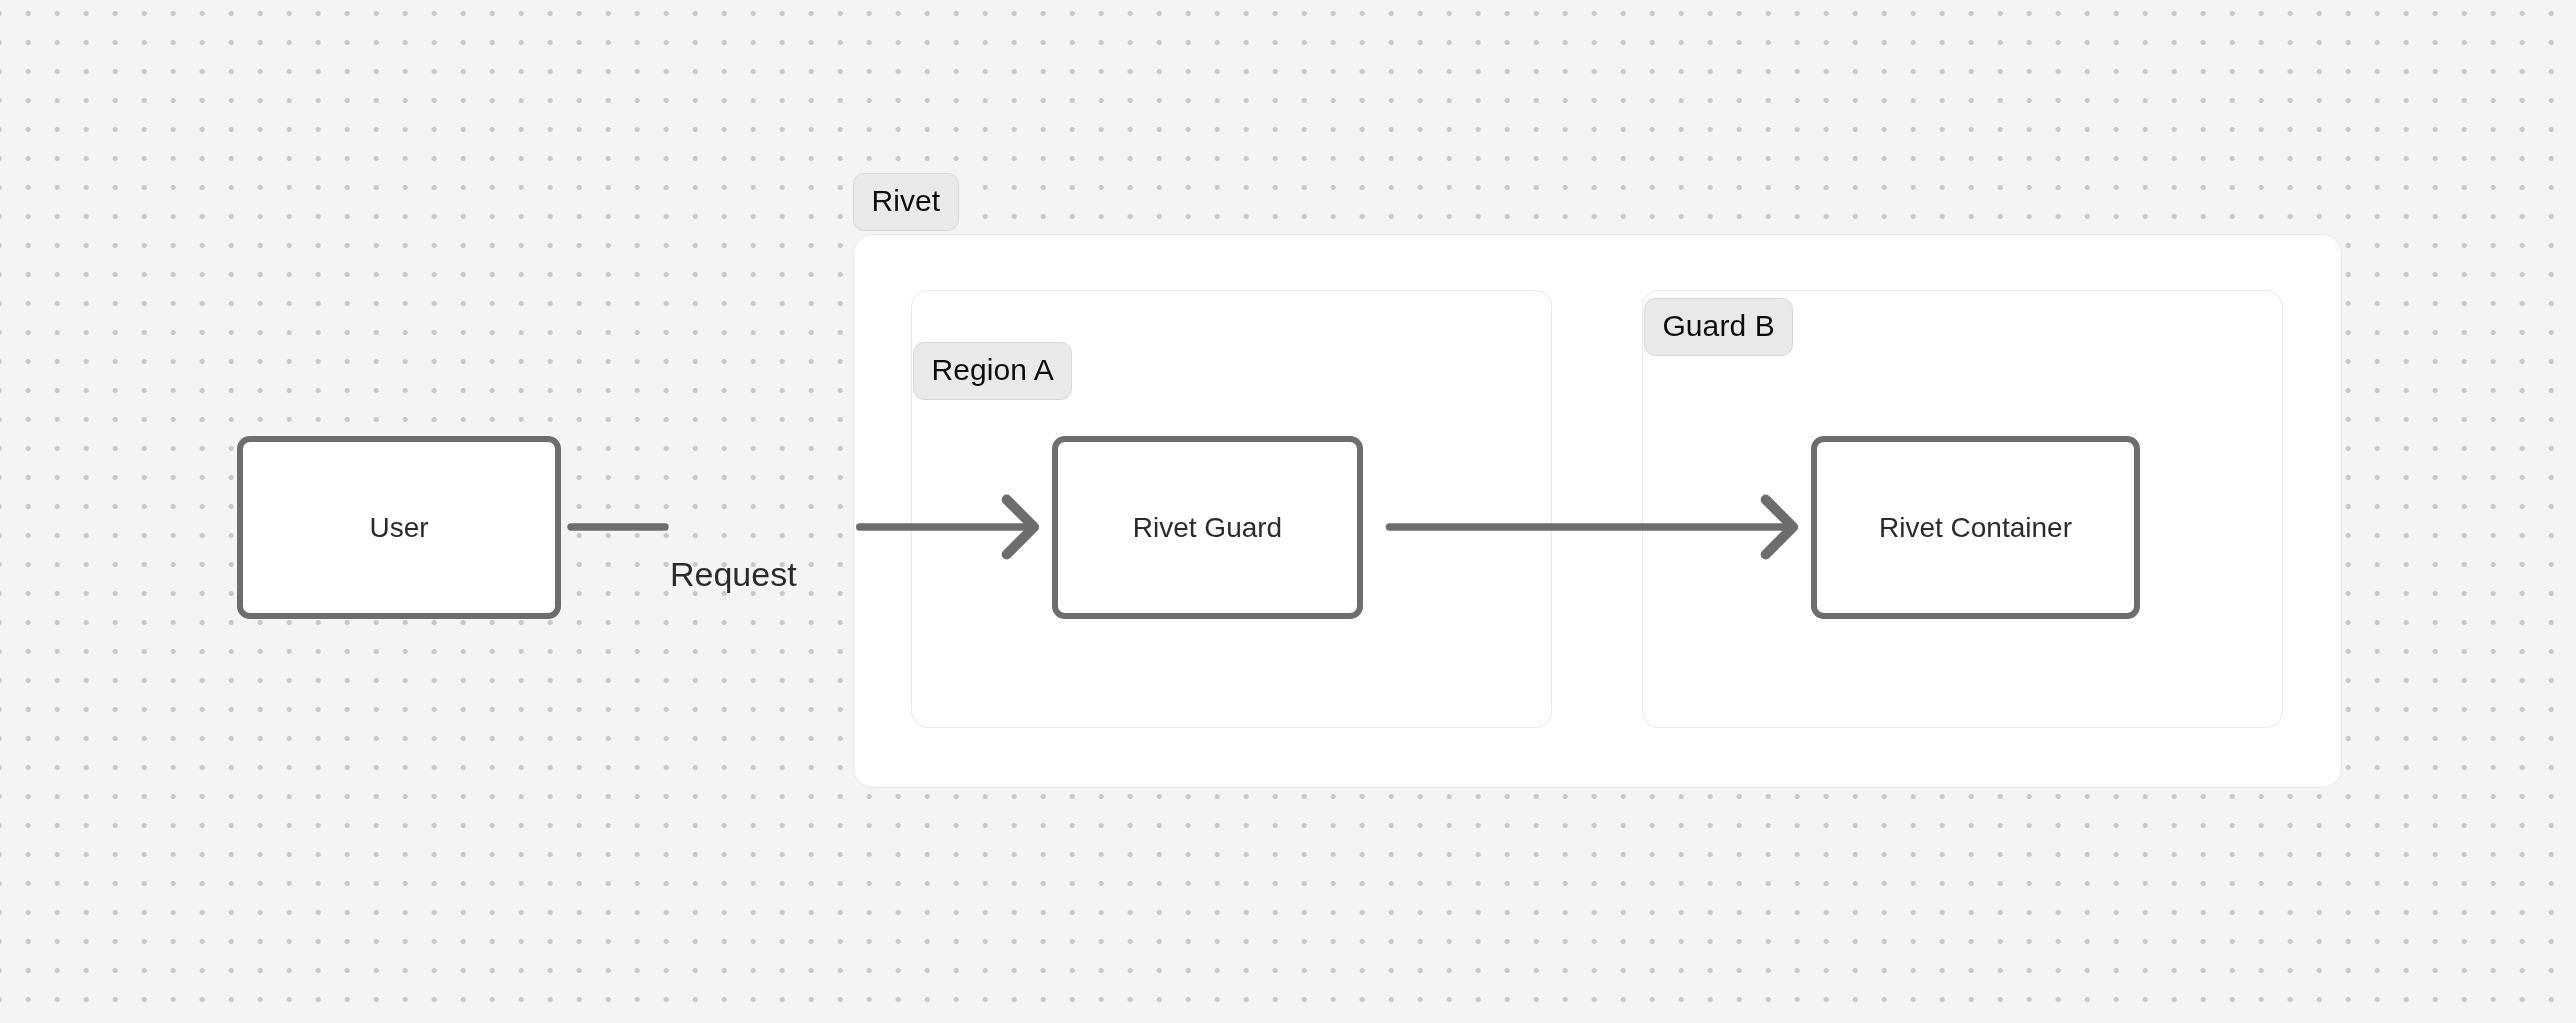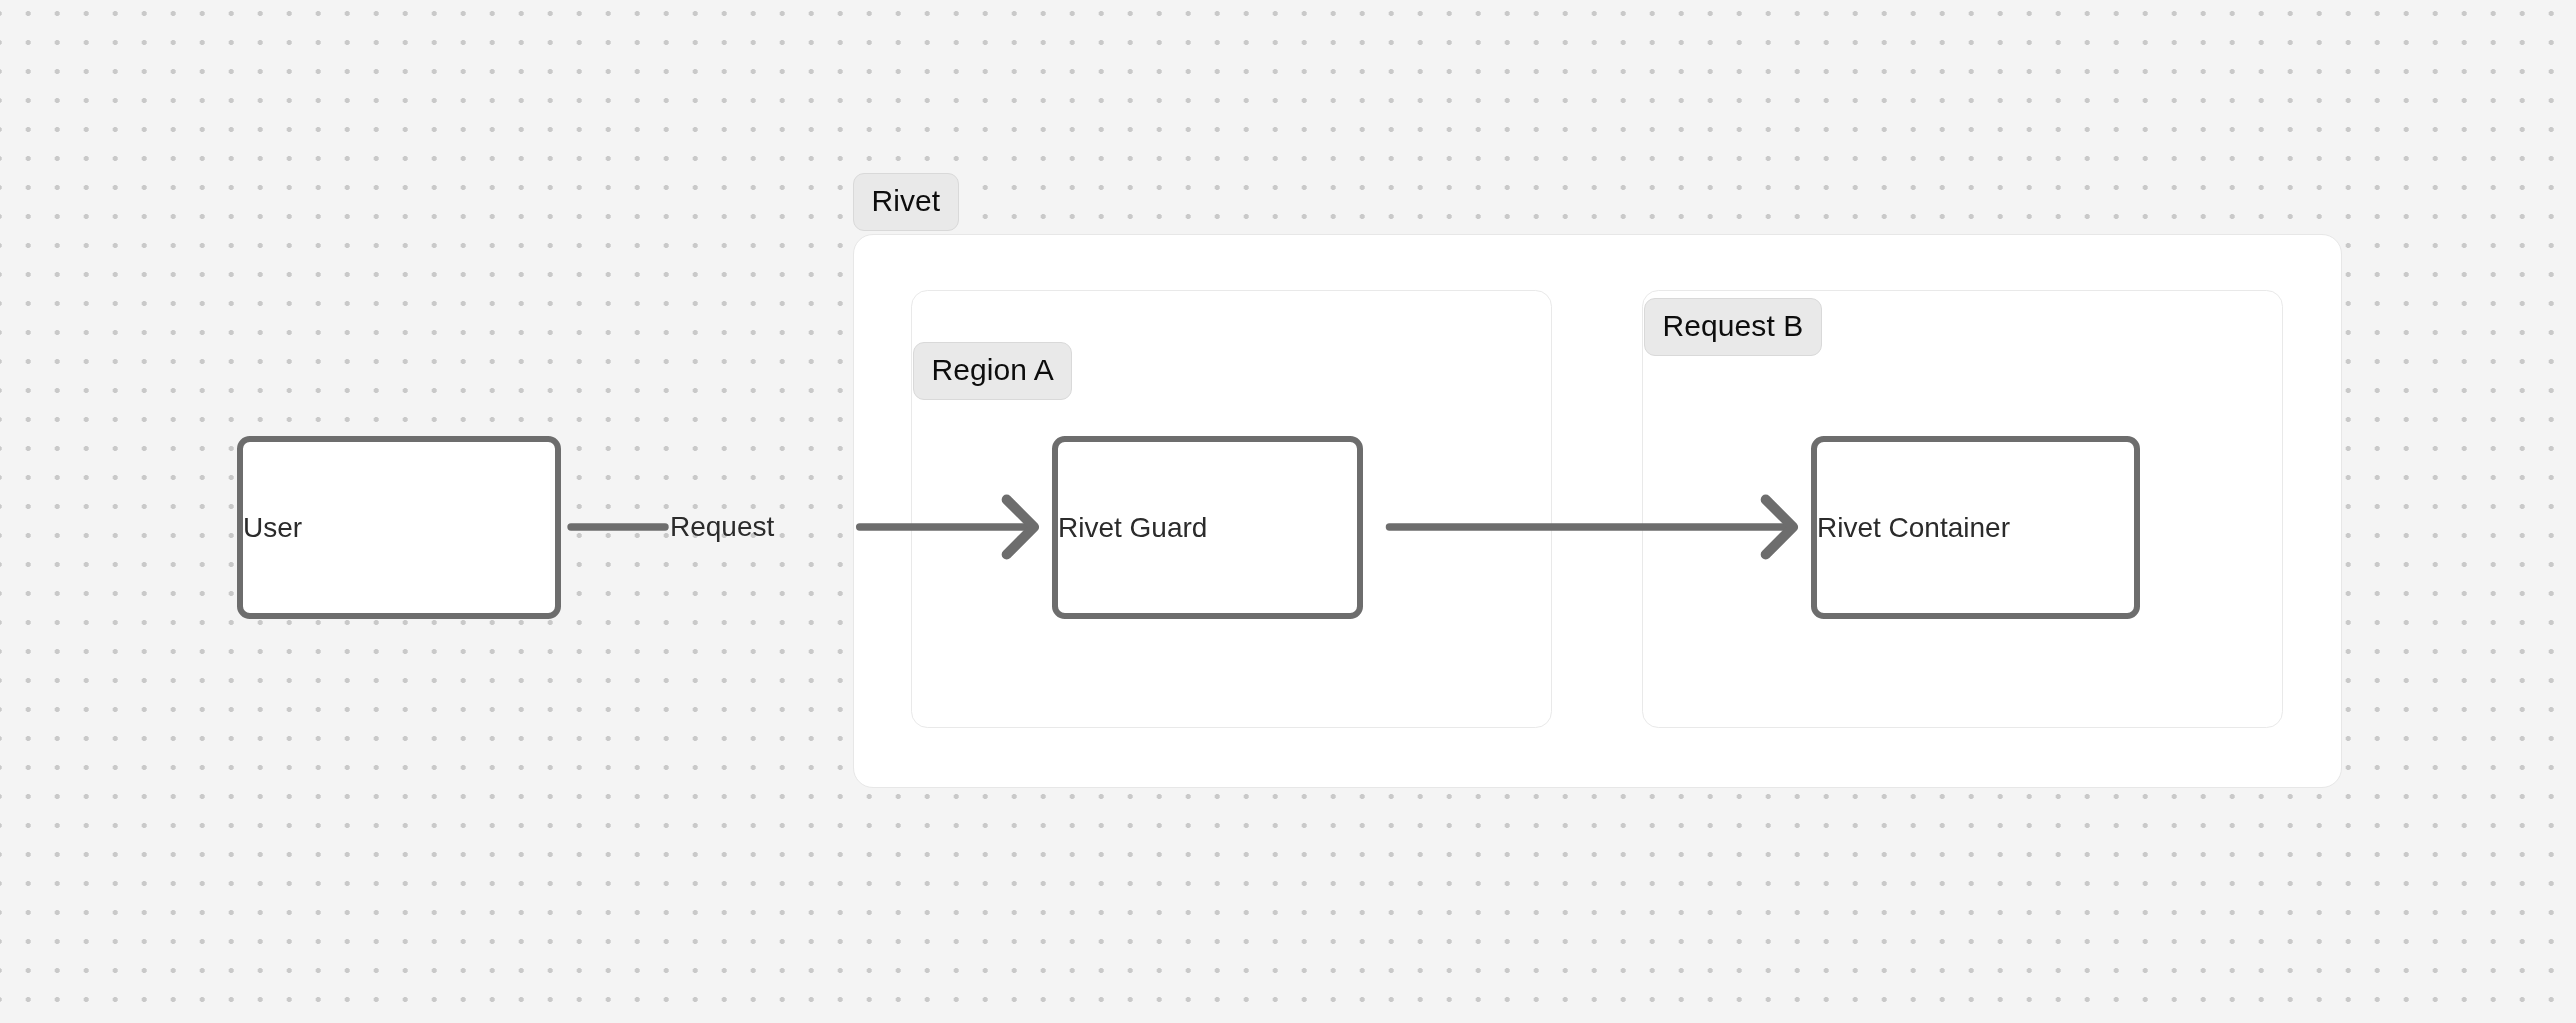--- a/index.html
+++ b/index.html
@@ -176,7 +176,7 @@
 
   <div class="region-panel" id="region-b-panel"></div>
 
-  <div class="chip" id="region-b-chip">Request B</div>
+  <div class="chip" id="region-b-chip">Guard B</div>
 
   <svg id="edge-layer" viewBox="0 0 2820 1120">
 

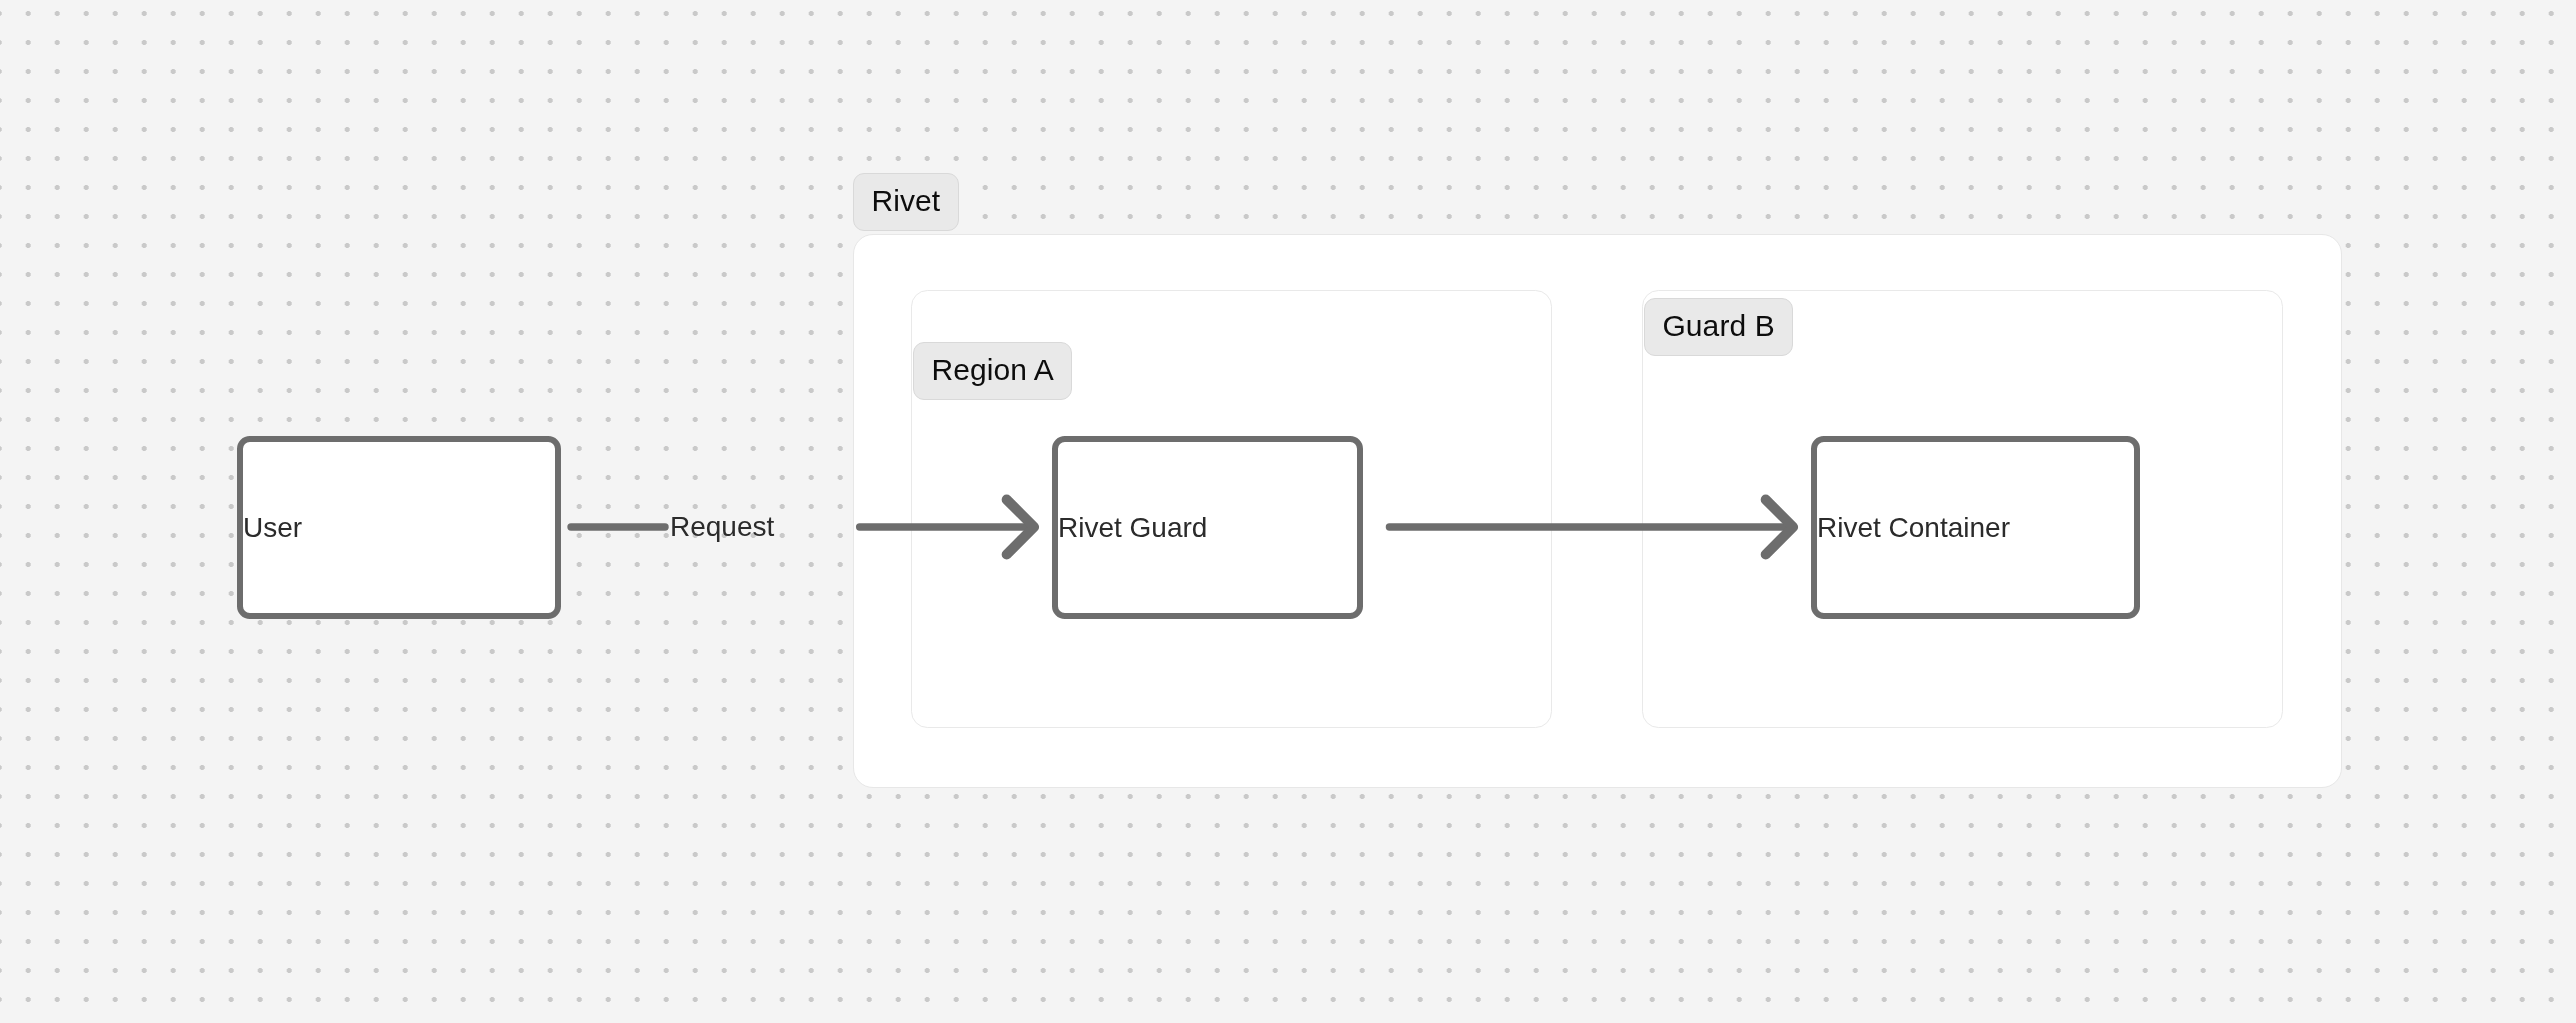--- a/index.html
+++ b/index.html
@@ -93,6 +93,7 @@
     border-radius: 12.8px;
     display: flex;
     align-items: center;
+    justify-content: center;
     color: #2b2b2b;
     font-size: 28px;
     line-height: 1;

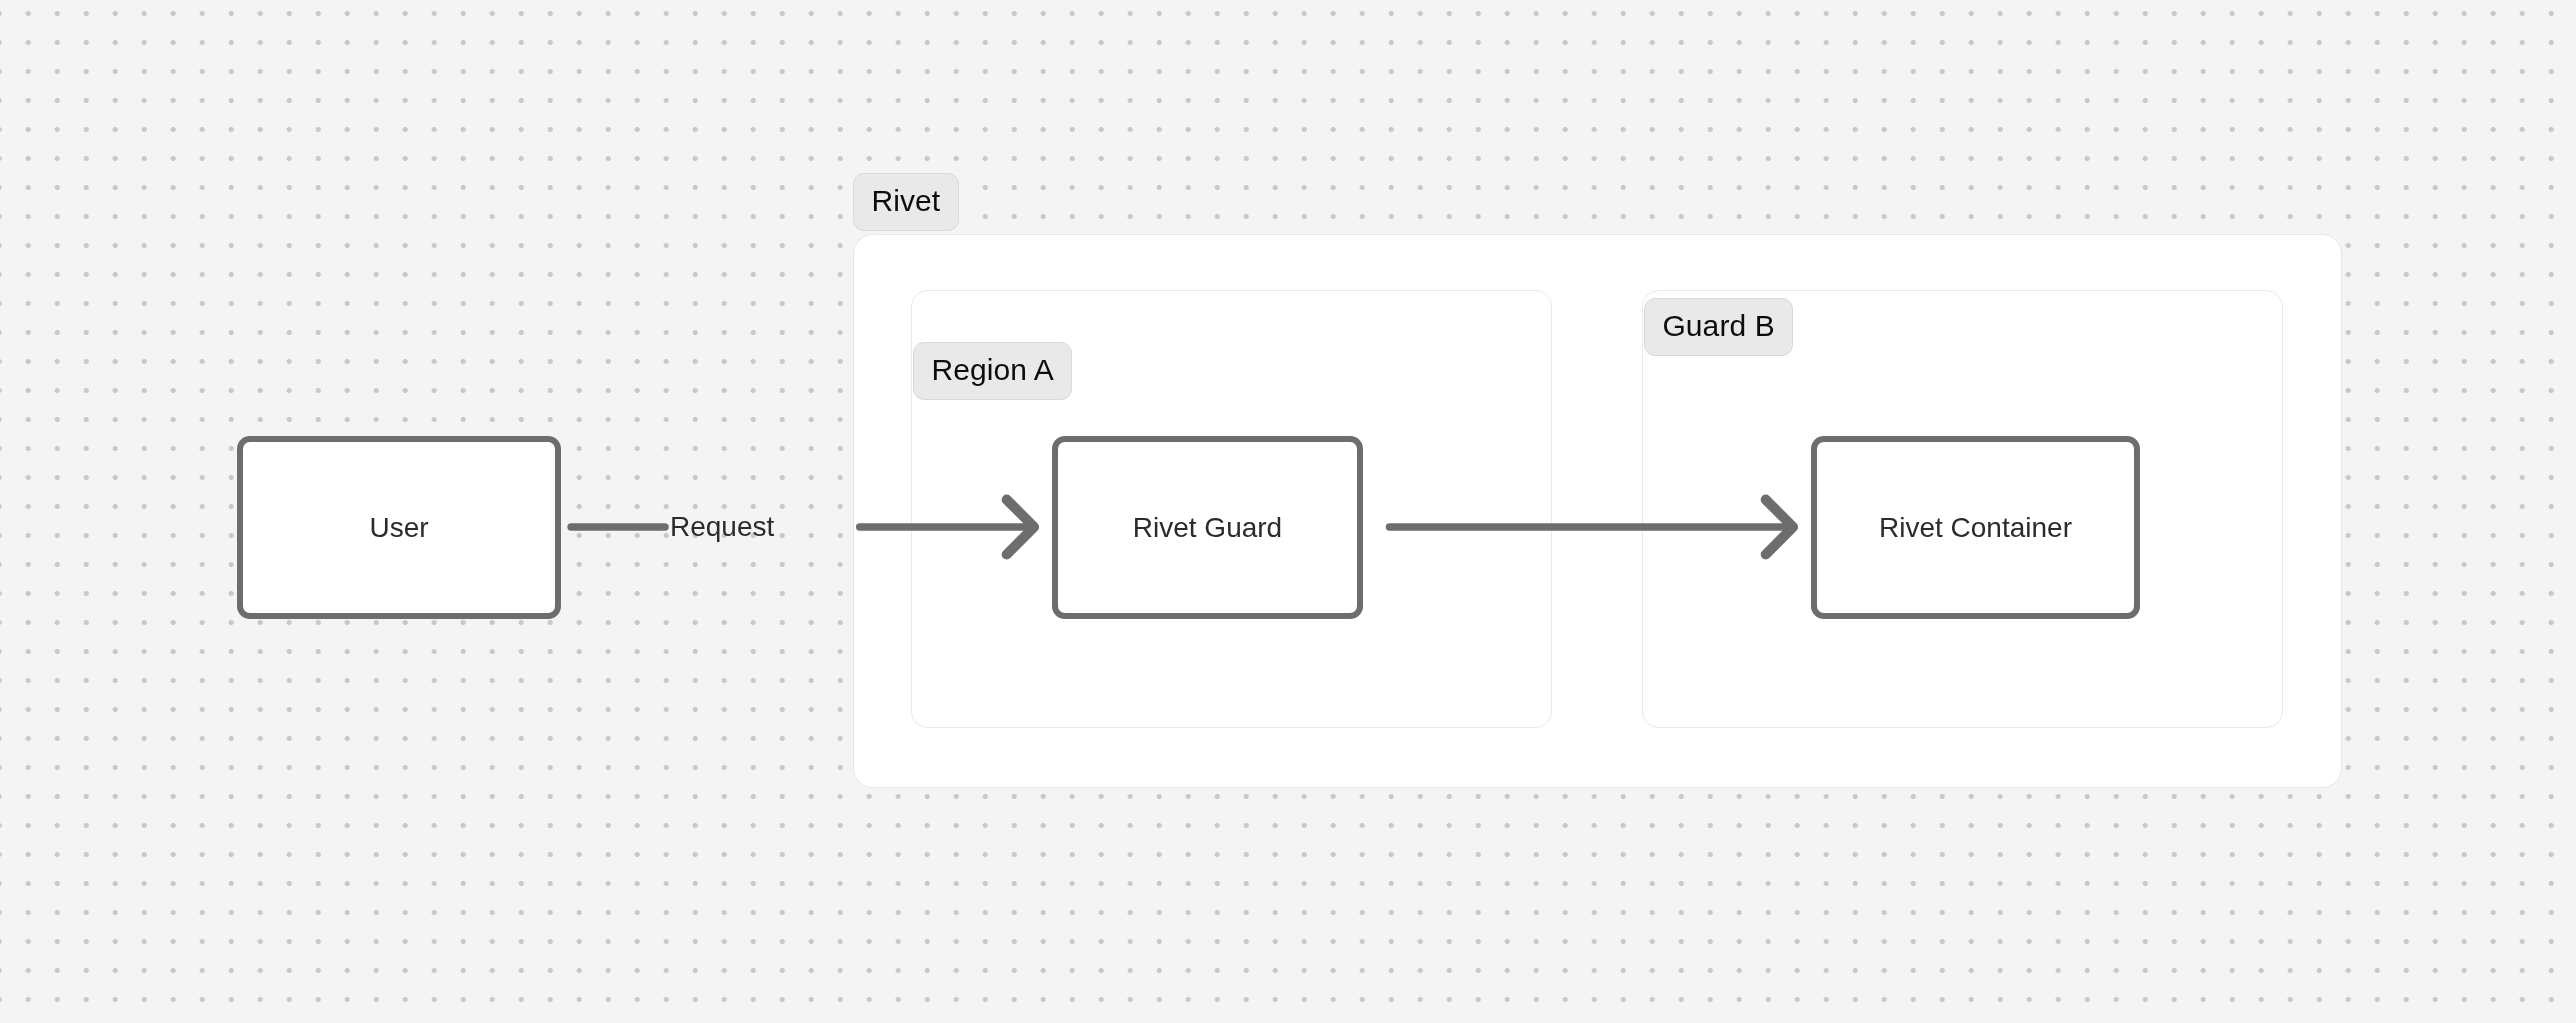--- a/index.html
+++ b/index.html
@@ -151,10 +151,11 @@
   .edge-label {
     position: absolute;
     color: #2b2b2b;
-    font-size: 28px;
+    font-size: 34px;
     line-height: 1;
     white-space: nowrap;
     background: transparent;
+    margin-top: 44px;
   }
 
   #edge-label-request {

